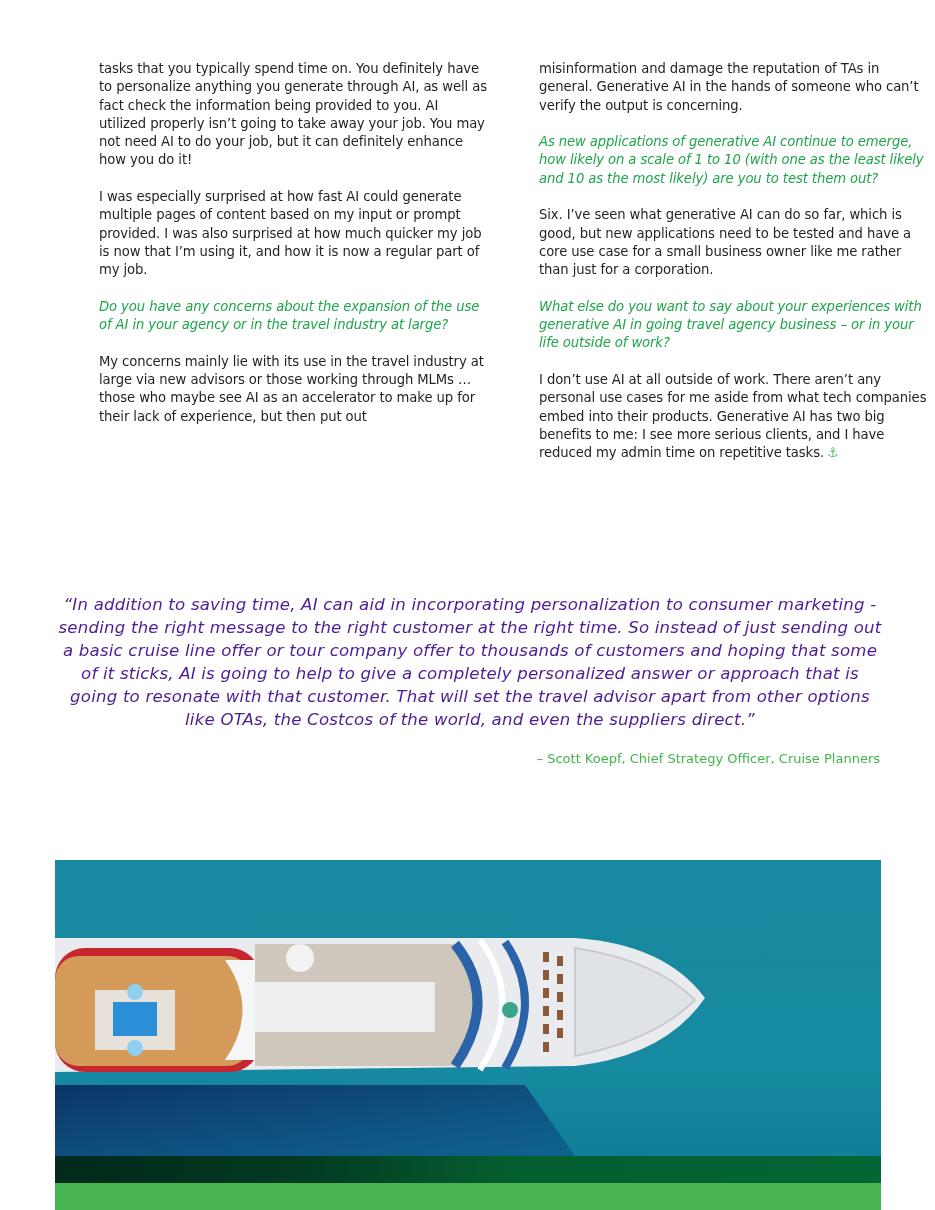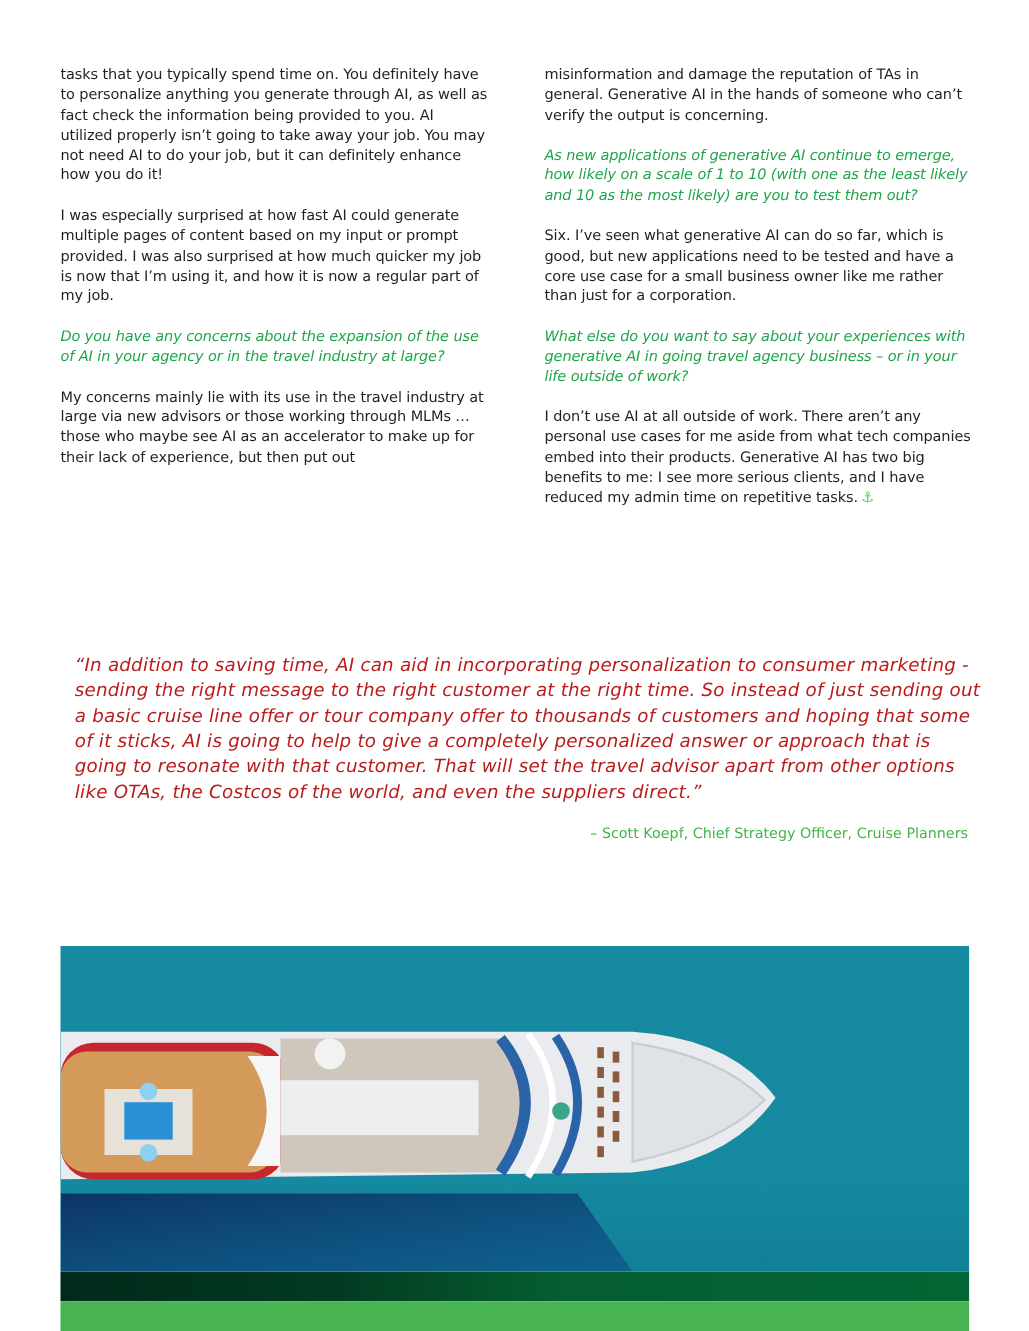--- a/index.html
+++ b/index.html
@@ -5,7 +5,7 @@
   html, body { margin:0; padding:0; background:#ffffff; }
   body { width:935px; height:1210px; position:relative; overflow:hidden;
          font-family:"DejaVu Sans", "Liberation Sans", sans-serif; color:#231f20; }
-  .col { position:absolute; top:60px; width:390px; font-size:13.2px; line-height:18.3px; letter-spacing:-0.1px; }
+  .col { position:absolute; top:60px; width:390px; font-size:13.2px; line-height:18.3px; letter-spacing:-0.1px;margin-left:44px; }
   .col.left { left:55px; }
   .col.right { left:495px; width:392px; }
   .col p { margin:0 0 18.3px 0; }

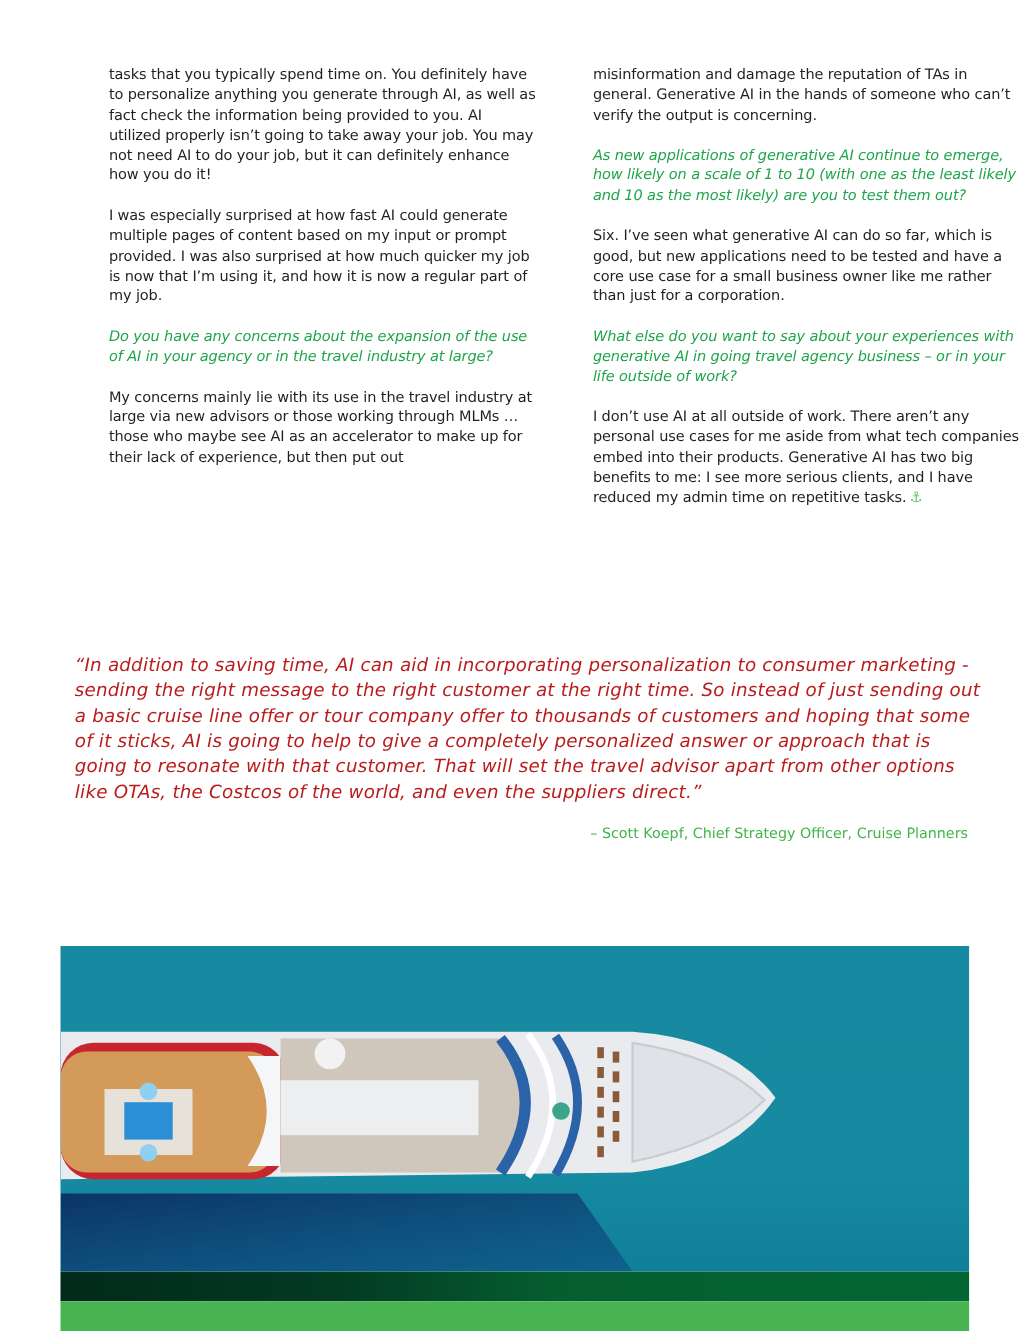--- a/index.html
+++ b/index.html
@@ -11,8 +11,8 @@
   .col p { margin:0 0 18.3px 0; }
   .col p.q { color:#1ea54a; font-weight:normal; font-style:italic; }
   .end-mark { color:#5bbf5c; font-size:13px; margin-left:3px; }
-  .pull { position:absolute; left:68px; top:594px; width:828px; text-align:left;
-          color:#b91c1c; font-style:italic; font-size:16.6px; line-height:22.9px; letter-spacing:0.2px; }
+  .pull { position:absolute; left:56px; top:594px; width:828px; text-align:center;
+          color:#4c1d95; font-style:italic; font-size:16.6px; line-height:22.9px; letter-spacing:0.2px; }
   .attrib { position:absolute; right:55px; top:751px; color:#42b549; font-size:13px; }
   .photo { position:absolute; left:55px; top:860px; width:826px; height:296px; overflow:hidden;
            background:linear-gradient(180deg,#1789a0 0%,#168aa0 70%,#107f98 100%); }

